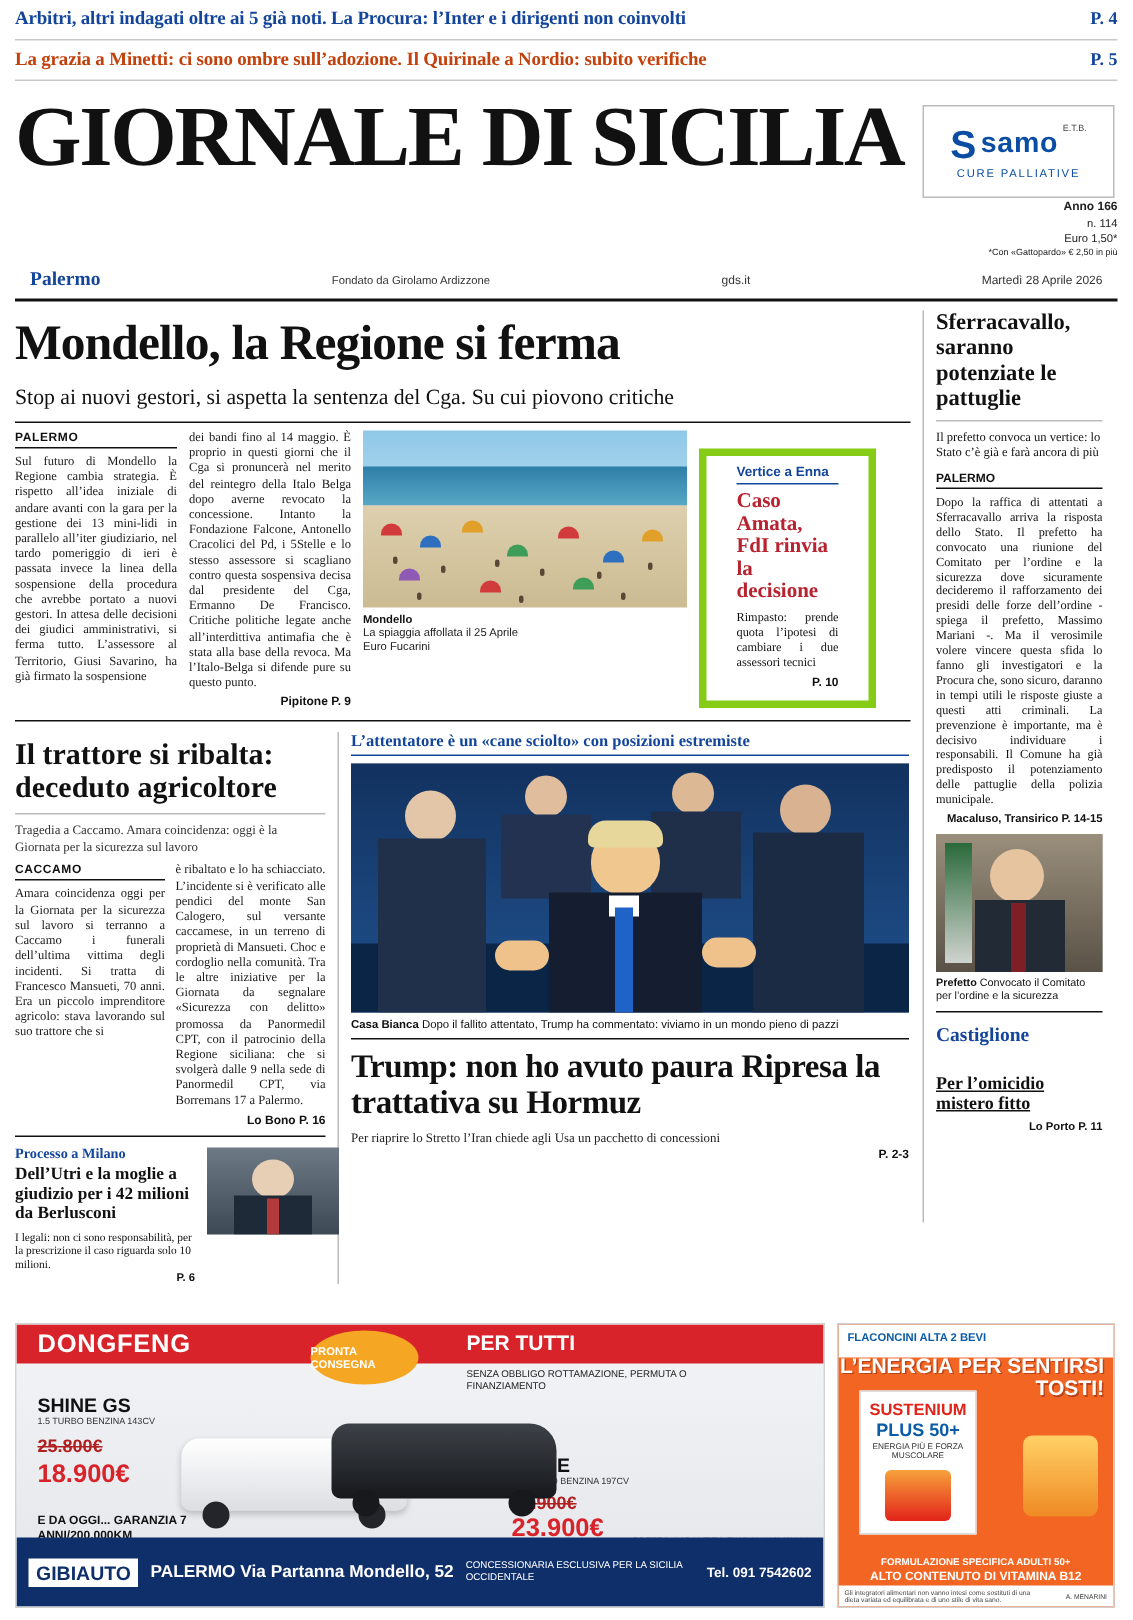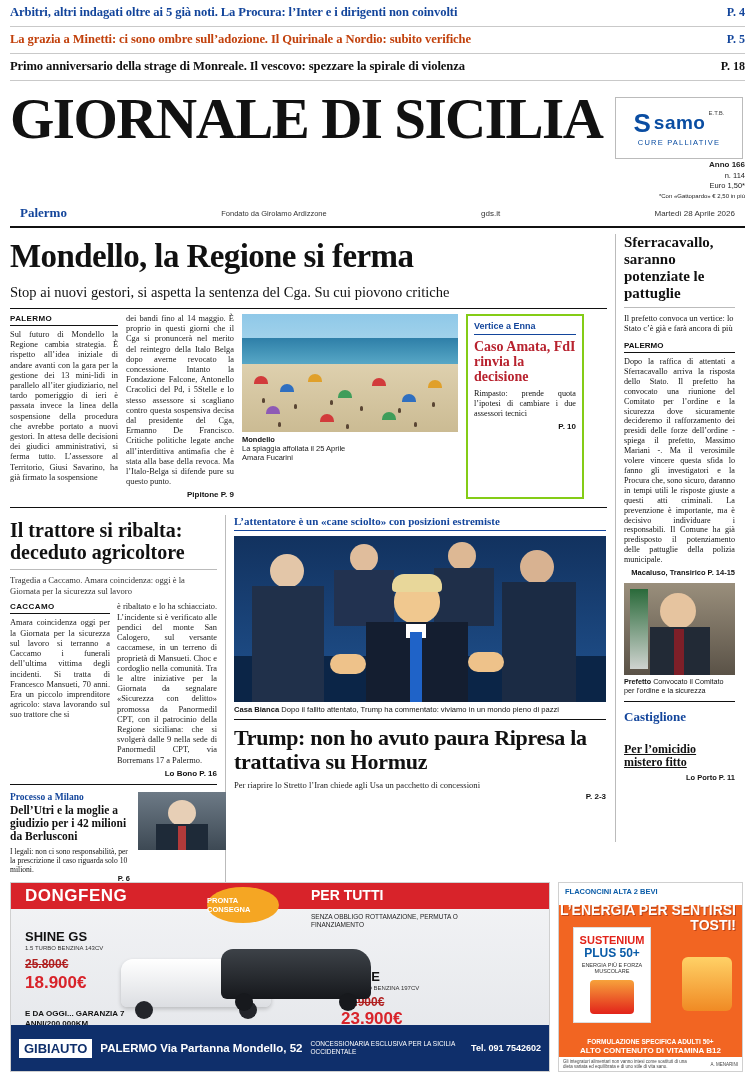--- a/index.html
+++ b/index.html
@@ -259,10 +259,6 @@
     <div class="teaser teaser-2">
       <div class="teaser-text">La grazia a Minetti: ci sono ombre sull’adozione. Il Quirinale a Nordio: subito verifiche</div>
       <div class="teaser-page">P. 5</div>
-    </div>
-    <div class="teaser teaser-3">
-      <div class="teaser-text">Primo anniversario della strage di Monreale. Il vescovo: spezzare la spirale di violenza</div>
-      <div class="teaser-page">P. 18</div>
     </div>
   </div>
 

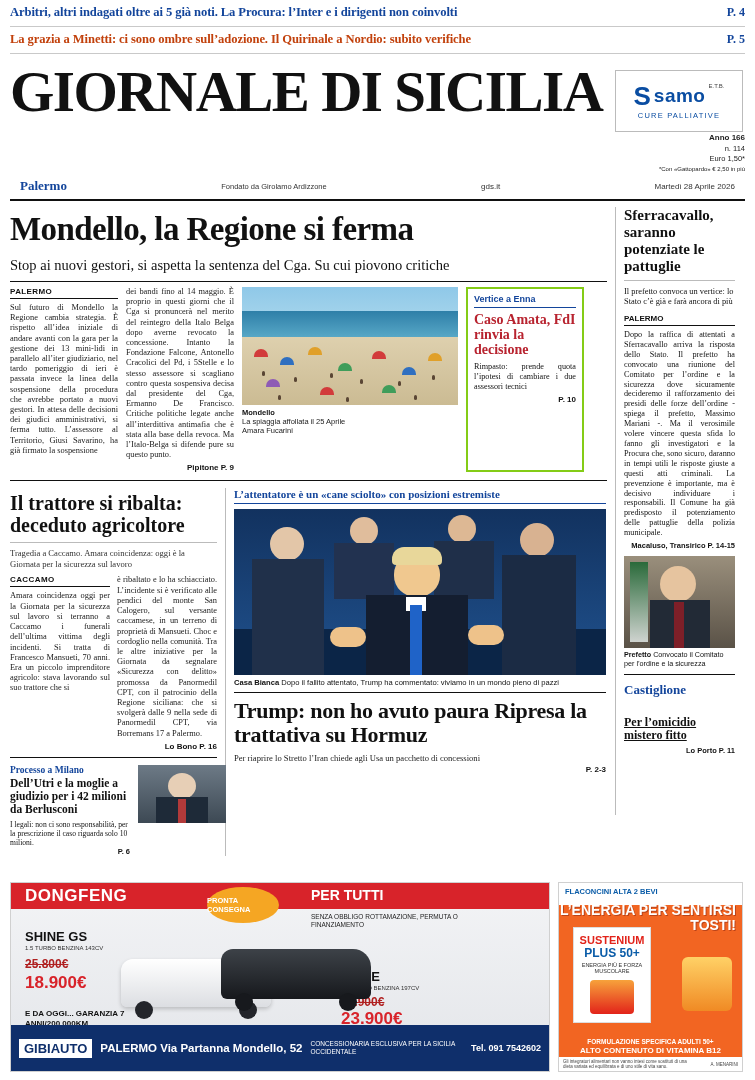--- a/index.html
+++ b/index.html
@@ -125,7 +125,7 @@
   .photo-cap-b { font-family:"Liberation Sans", sans-serif; font-size:7.5px; line-height:9px; color:#222; }
 
   
-  .box-enna { width:118px; border:2px solid #84cc16; padding:5px 6px; }
+  .box-enna { width:118px; border:5px solid #84cc16; padding:5px 20px;margin-top:12px; }
   .box-enna .tag {
     color:#13459b; font-weight:bold; font-size:9px; font-family:"Liberation Sans", sans-serif;
     border-bottom:1px solid #13459b; padding-bottom:3px; margin-bottom:4px;

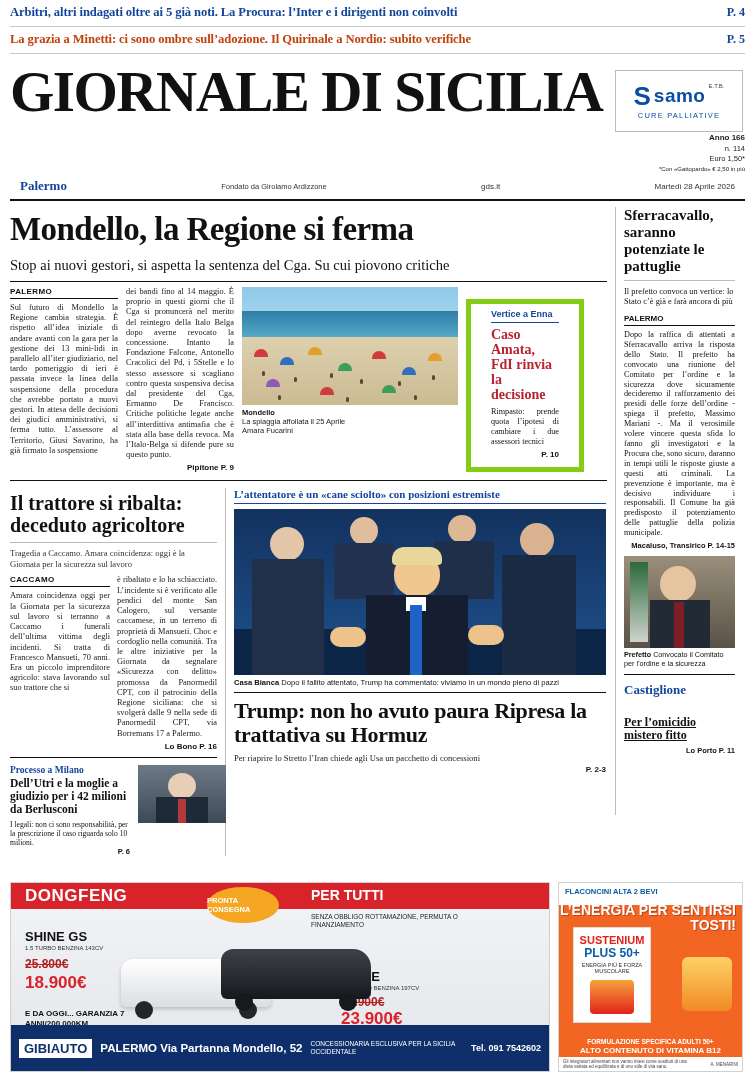--- a/index.html
+++ b/index.html
@@ -335,7 +335,7 @@
             </div>
             <div class="photo-cap-t">Mondello</div>
             <div class="photo-cap-b">La spiaggia affollata il 25 Aprile</div>
-            <div class="photo-cap-b">Amara Fucarini</div>
+            <div class="photo-cap-b">Euro Fucarini</div>
           </div>
 
           <div class="box-enna">

